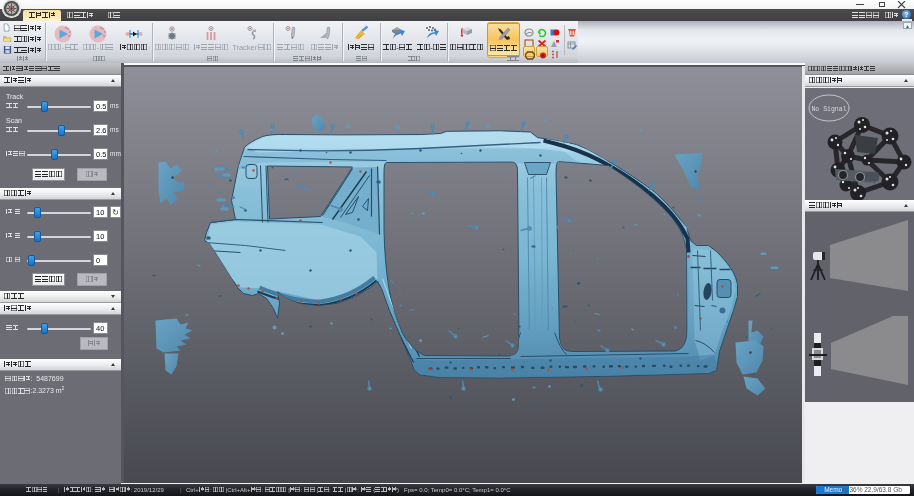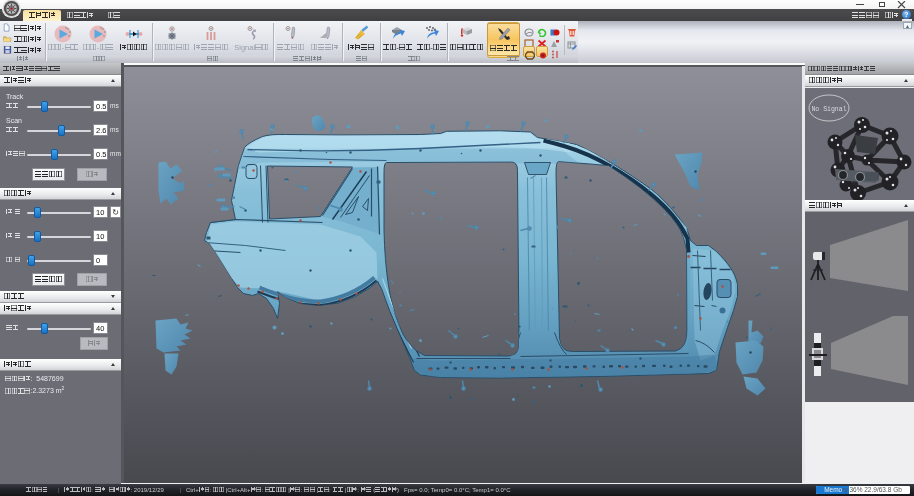--- a/index.html
+++ b/index.html
@@ -137,7 +137,7 @@
         <path d="M10,6 c-2,1 -2,3 -.5,4 c1.5,1 1.5,3 -.5,4" stroke="#99a" stroke-width="1.6" fill="none"></path>
         <rect x="9" y="4.5" width="3" height="2.5" fill="#aab"></rect>
       </svg></div>
-    <div style="white-space:nowrap"><span class="lt">Signal</span><i class="z zb"></i><i class="z ze"></i></div>
+    <div style="white-space:nowrap"><span class="lt">Tracker</span><i class="z zb"></i><i class="z ze"></i></div>
   </div>
 <div class="abs grplabel" style="left:153px;top:56px;width:119px"><i class="z zb"></i><i class="z ze"></i></div>
 <div class="abs" style="left:273px;top:23px;width:1px;height:38px;background:#b0b3bb;box-shadow:1px 0 0 #f2f3f6"></div>

